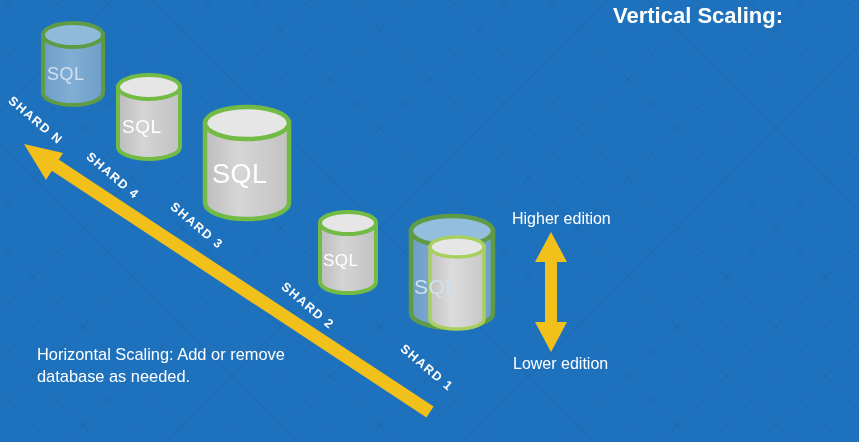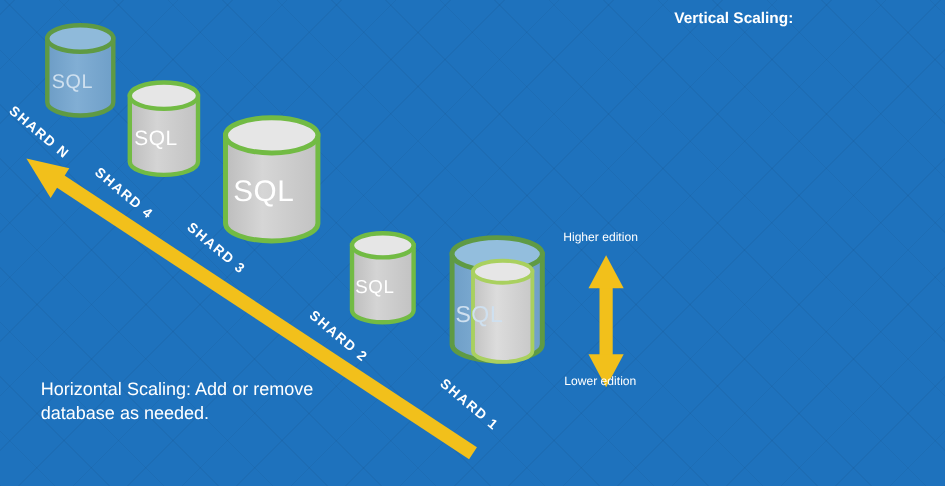--- a/index.html
+++ b/index.html
@@ -53,7 +53,7 @@
     font-size:15.2px;
     line-height:20.6px;
   }
-  .vtext .hd{font-weight:700;font-size:14px;}
+  .vtext .hd{font-weight:700;font-size:22px;}
   .vtext .body{display:block;margin-top:2px;}
 
   .htext{

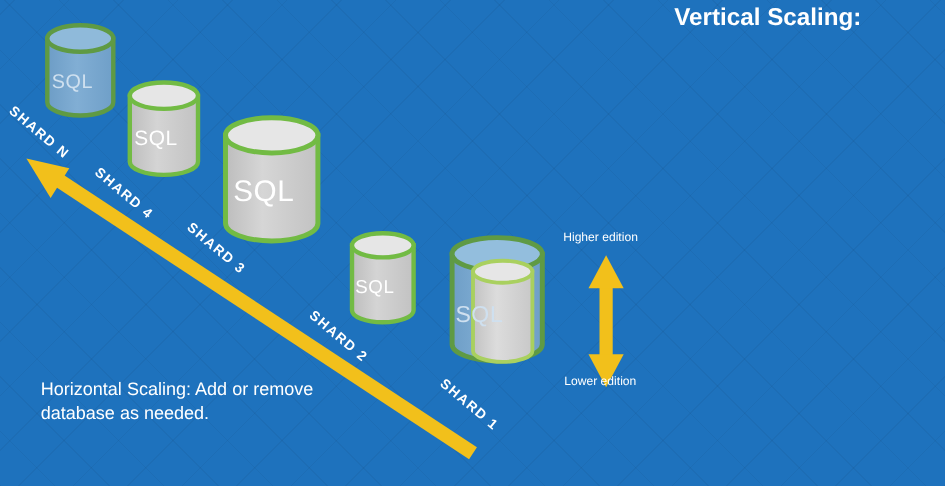--- a/index.html
+++ b/index.html
@@ -68,7 +68,7 @@
   .edge-label{
     position:absolute;
     color:#ffffff;
-    font-size:11px;
+    font-size:16px;
     white-space:nowrap;
     user-select:none;
   }

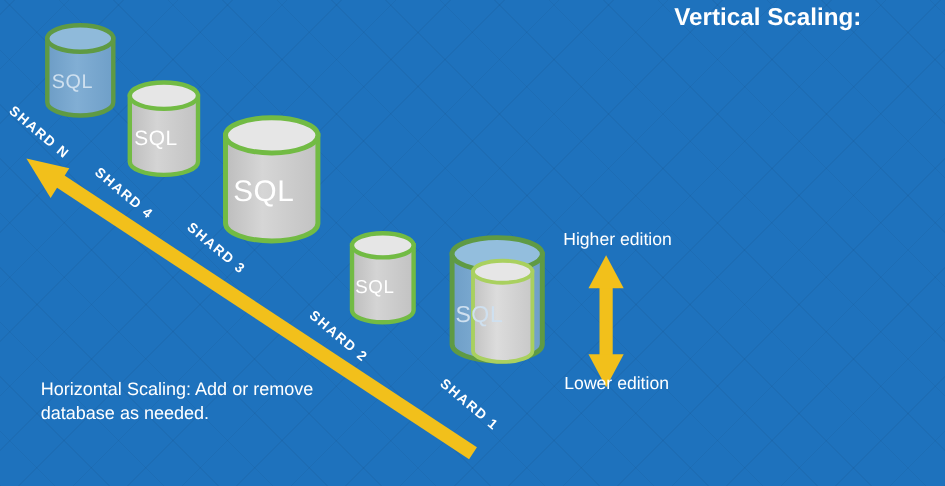--- a/index.html
+++ b/index.html
@@ -187,7 +187,7 @@
   </svg>
 
   <div class="edge-label" style="left:512px;top:210px;">Higher edition</div>
-  <div class="edge-label" style="left:513px;top:341px;">Lower edition</div>
+  <div class="edge-label" style="left:513px;top:355px;">Lower edition</div>
 
   <div class="vtext">
     <span class="hd">Vertical Scaling</span><span class="hd">:</span>

